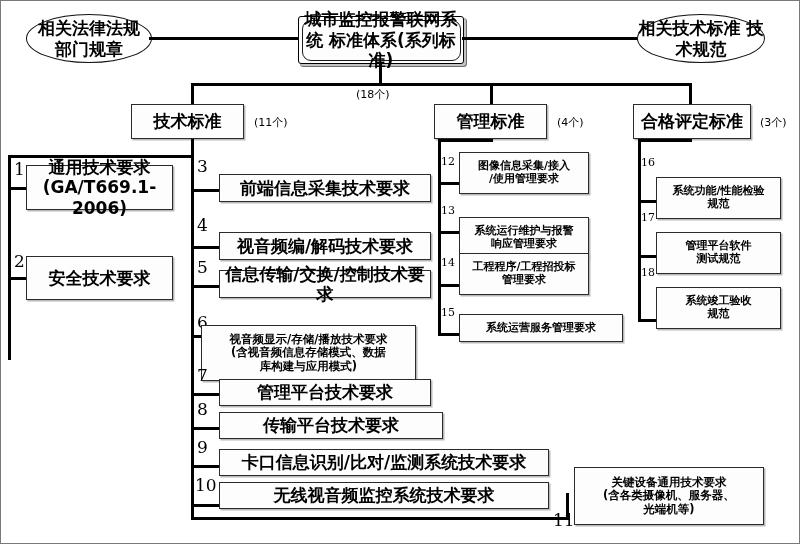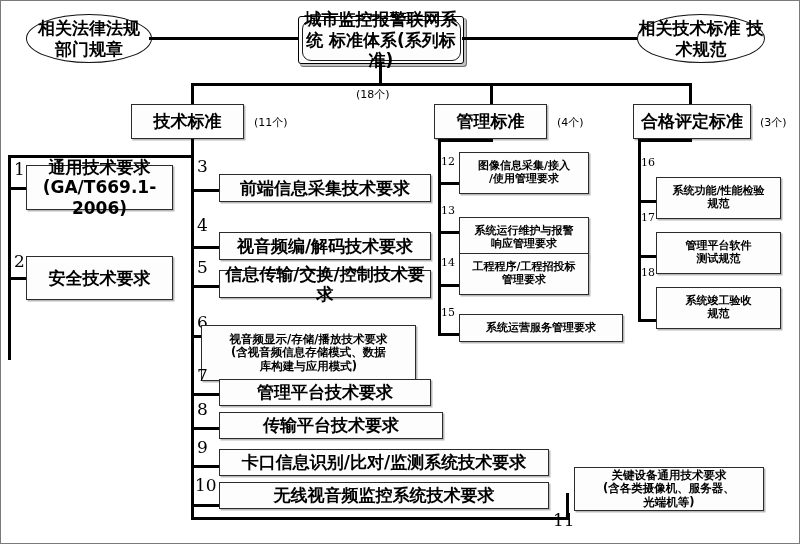--- a/index.html
+++ b/index.html
@@ -201,7 +201,7 @@
   </div>
 
   <span class="num fz13" style="left:552px;top:482px;margin-top:29px;">11</span>
-  <div class="node fz115 bold" style="left:573px;top:466px;width:190px;height:44px;">
+  <div class="node fz115 bold" style="left:573px;top:466px;width:190px;height:58px;">
     <span>关键设备通用技术要求
 (含各类摄像机、服务器、
 光端机等)</span>

